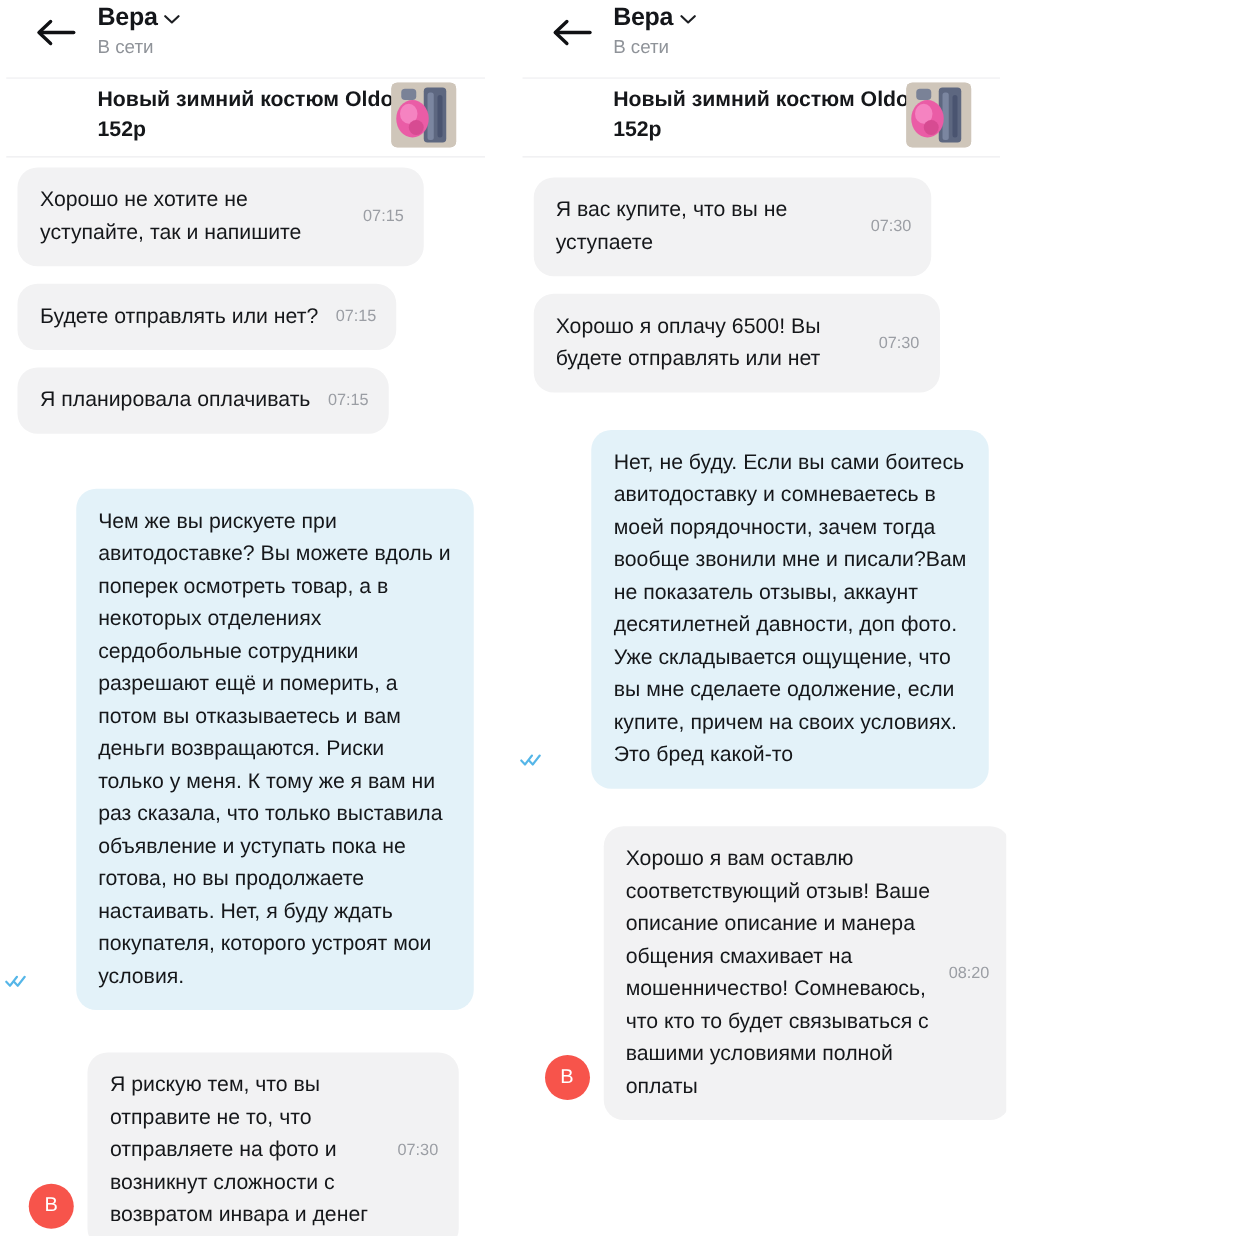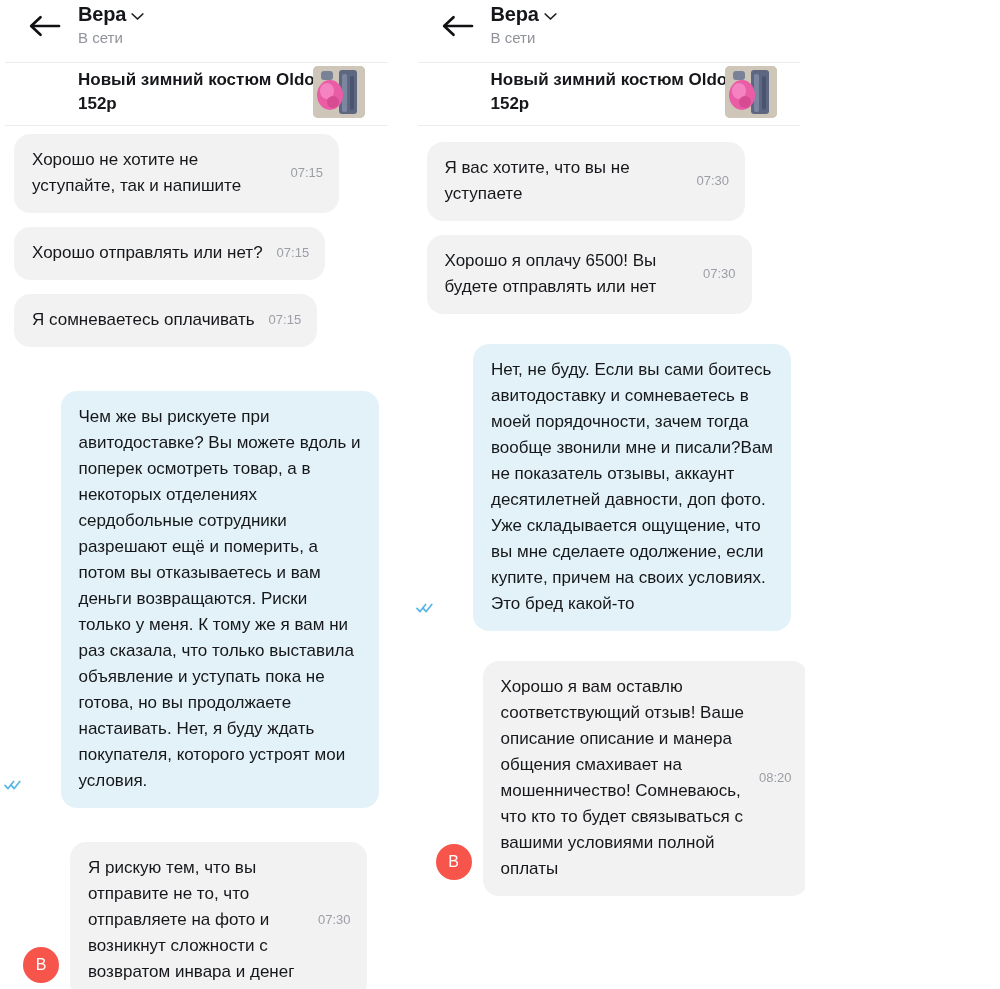--- a/index.html
+++ b/index.html
@@ -343,7 +343,7 @@
 
       <div class="msg-row in">
         <div class="bubble in">
-          <div class="bubble-text" style="width:238px;">Я вас хотите, что вы не уступаете</div>
+          <div class="bubble-text" style="width:238px;">Я вас купите, что вы не уступаете</div>
           <div class="meta inside-right">
             <span>07:30</span>
           </div>

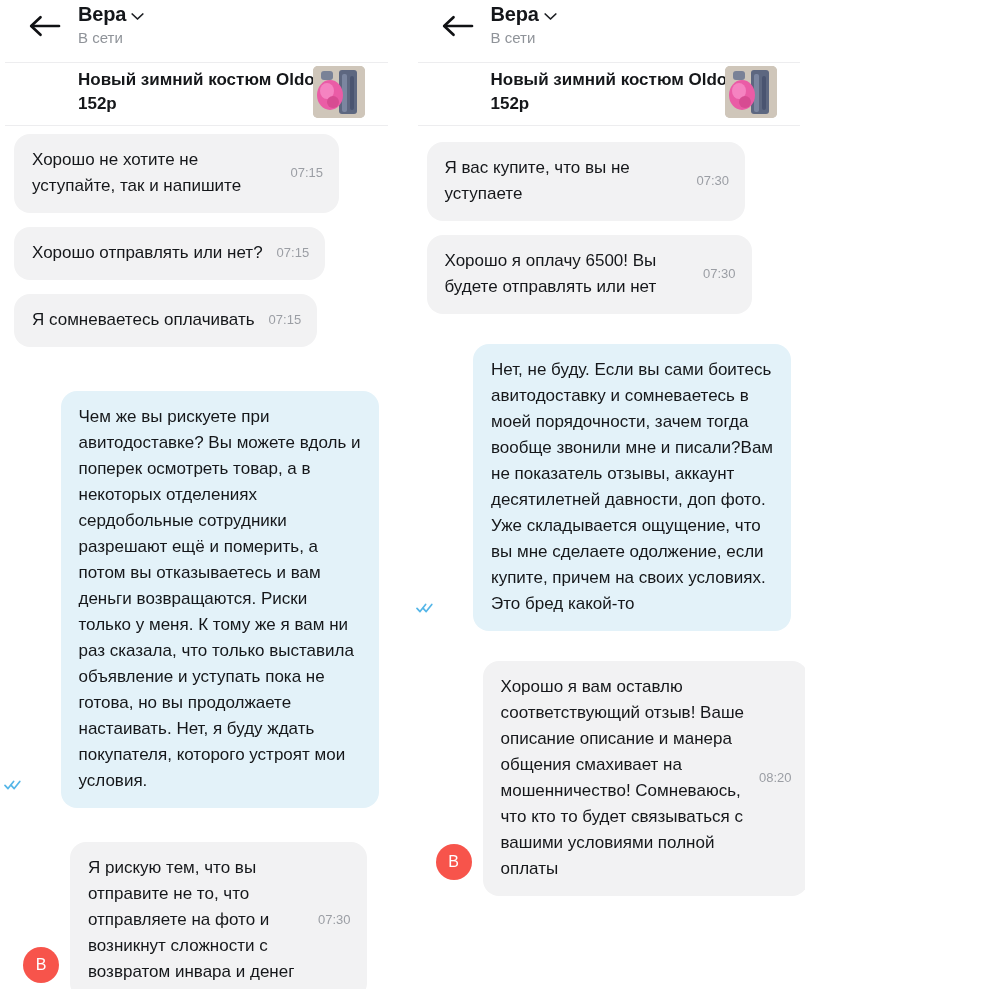--- a/index.html
+++ b/index.html
@@ -252,7 +252,7 @@
 
       <div class="msg-row in">
         <div class="bubble in">
-          <div class="bubble-text">Хорошо отправлять или нет?</div>
+          <div class="bubble-text">Будете отправлять или нет?</div>
           <div class="meta inside-right">
             <span>07:15</span>
           </div>

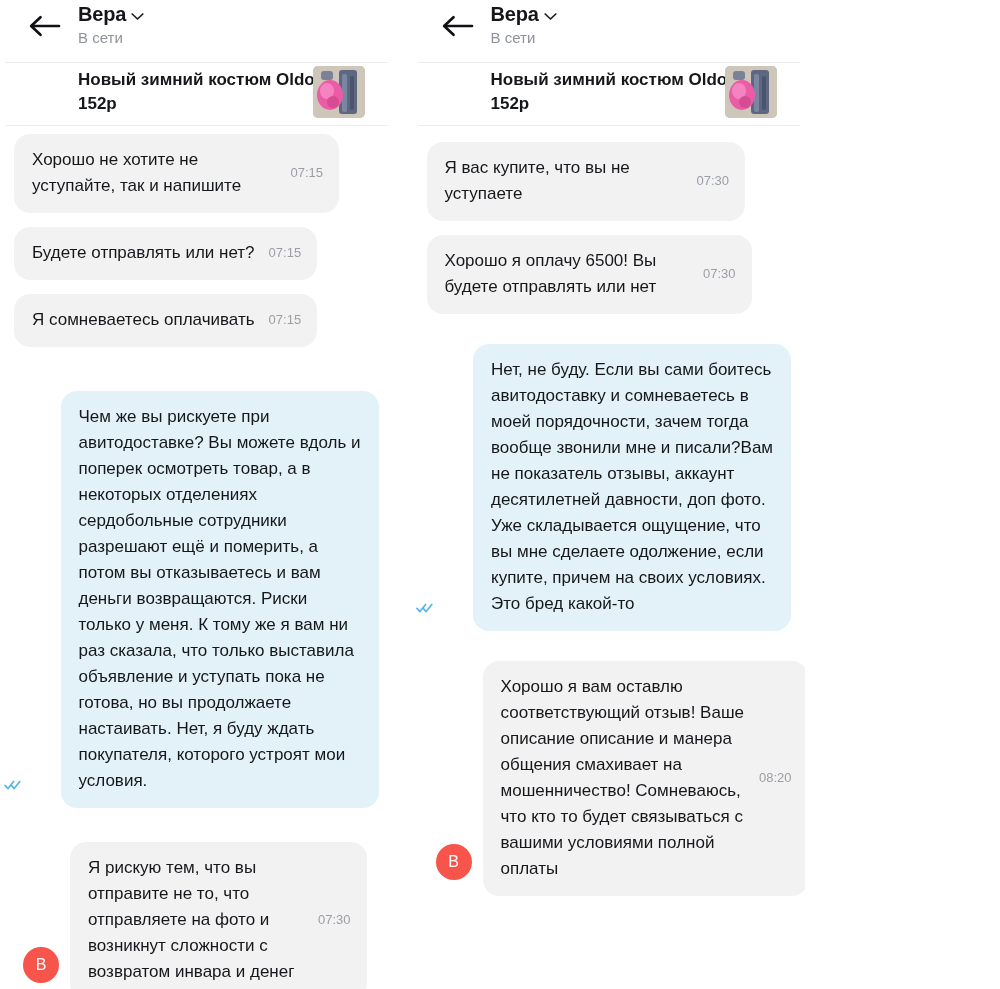--- a/index.html
+++ b/index.html
@@ -262,7 +262,7 @@
 
       <div class="msg-row in">
         <div class="bubble in">
-          <div class="bubble-text">Я сомневаетесь оплачивать</div>
+          <div class="bubble-text">Я планировала оплачивать</div>
           <div class="meta inside-right">
             <span>07:15</span>
           </div>

